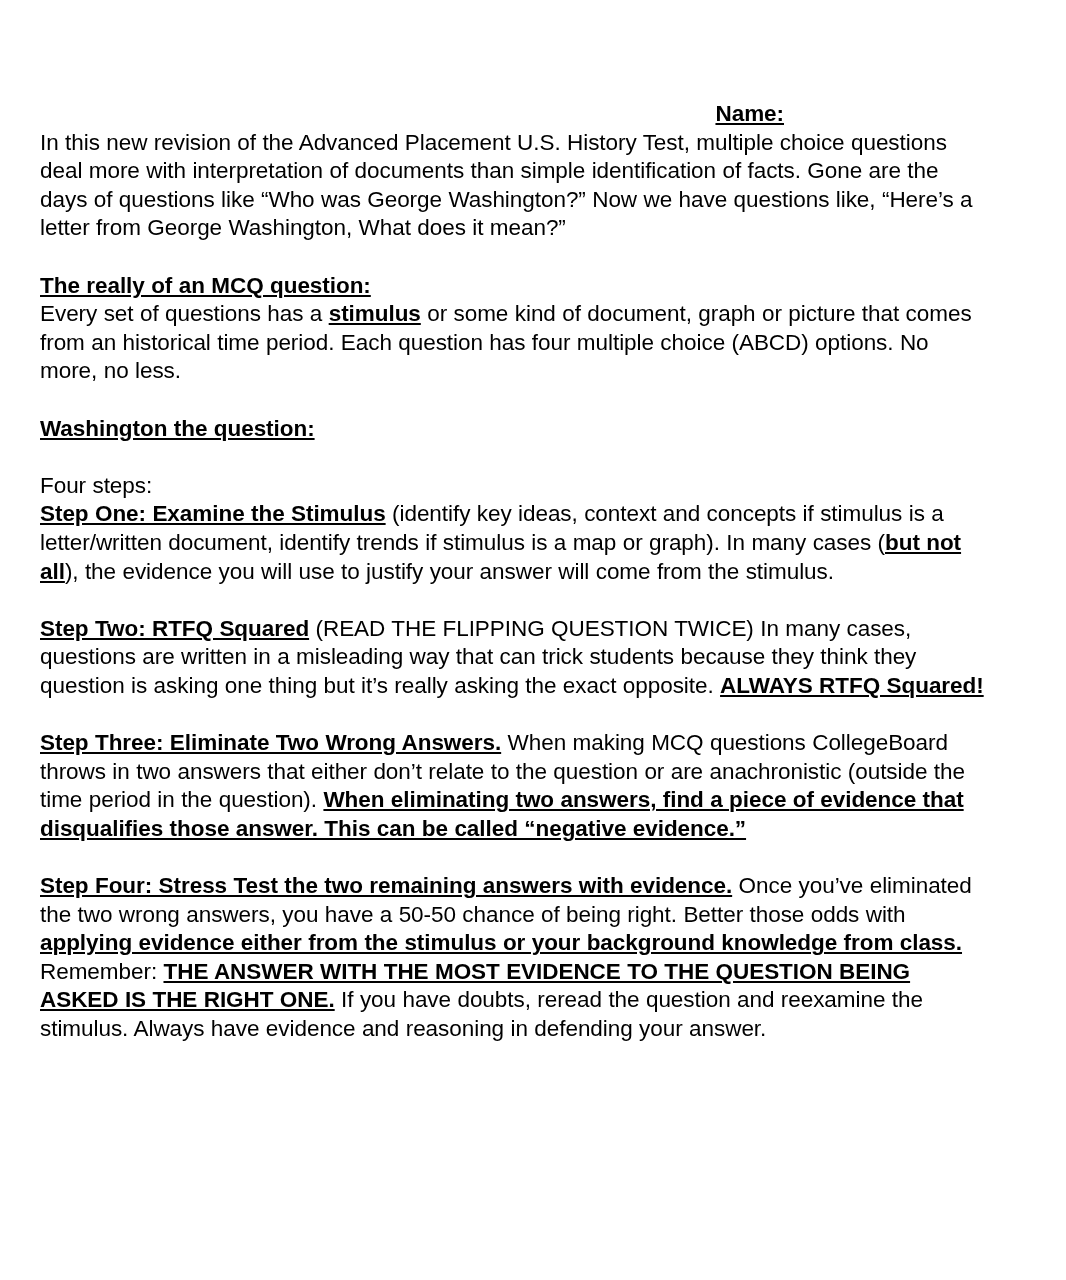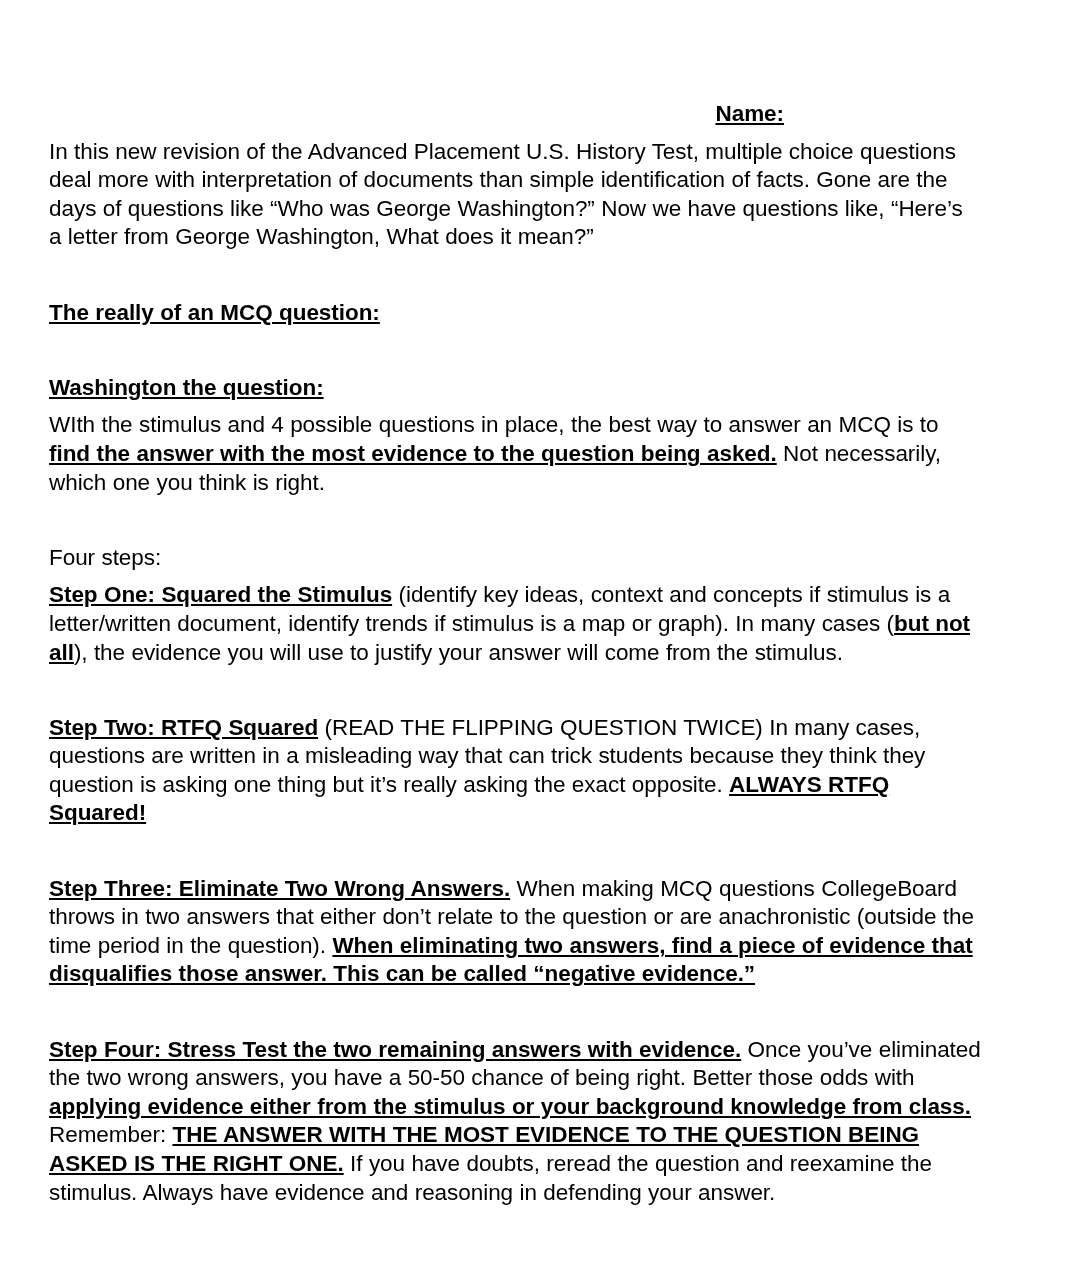--- a/index.html
+++ b/index.html
@@ -50,7 +50,7 @@
   }
 
   p.para {
-    margin: 9px;
+    margin: 0;
     padding: 0;
     text-align: left;
   }

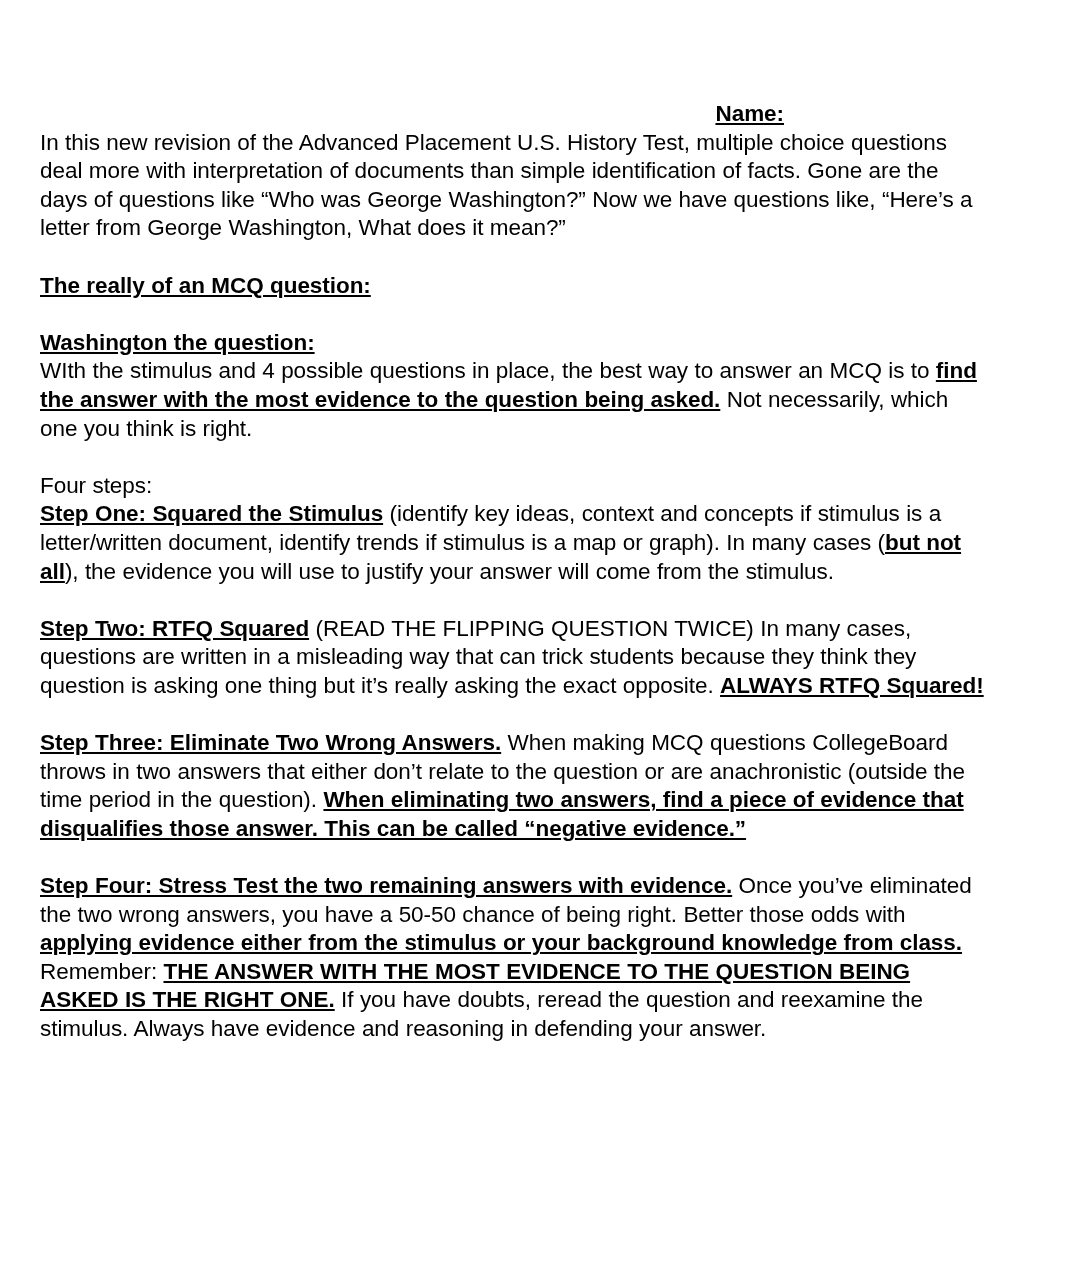--- a/index.html
+++ b/index.html
@@ -83,6 +83,7 @@
     <div class="spacer">&nbsp;</div>
 
     <p class="para"><span class="hd">The really of an MCQ question:</span></p>
+    <p class="para"><span>Every set of questions has a </span><span class="bu">stimulus</span><span> or some kind of document, graph or picture that comes from an historical time period. Each question has four multiple choice (ABCD) options. No more, no less.</span></p>
 
     <div class="spacer">&nbsp;</div>
 

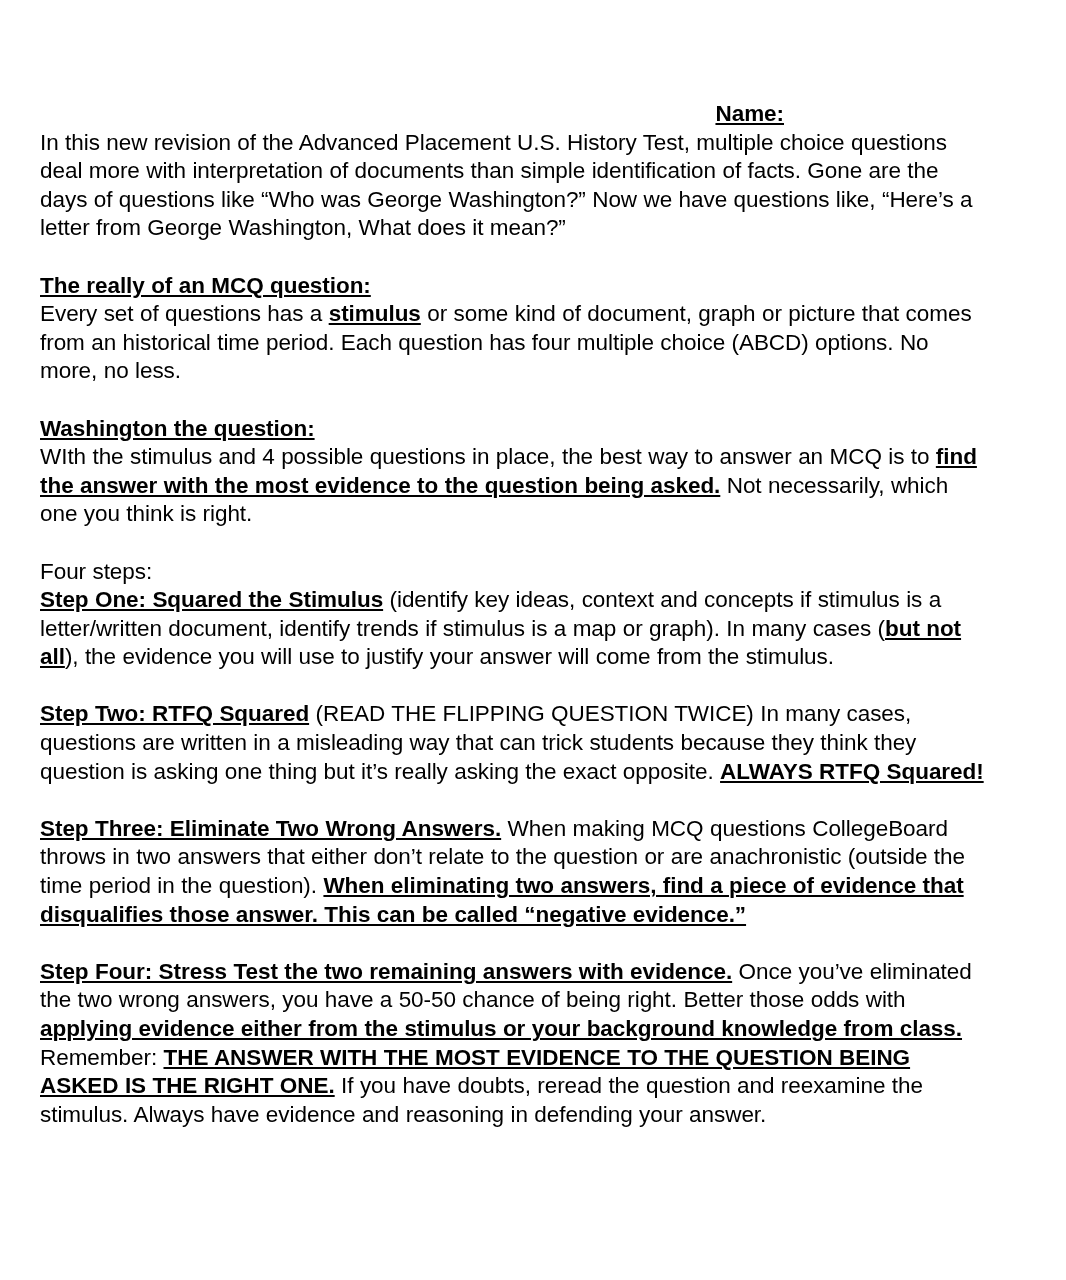--- a/index.html
+++ b/index.html
@@ -88,7 +88,6 @@
     <div class="spacer">&nbsp;</div>
 
     <p class="para"><span class="hd">Washington the question:</span></p>
-    <p class="para"><span>WIth the stimulus and 4 possible questions in place, the best way to answer an MCQ is to </span><span class="bu">find the answer with the most evidence to the question being asked.</span><span> Not necessarily, which one you think is right.</span></p>
 
     <div class="spacer">&nbsp;</div>
 

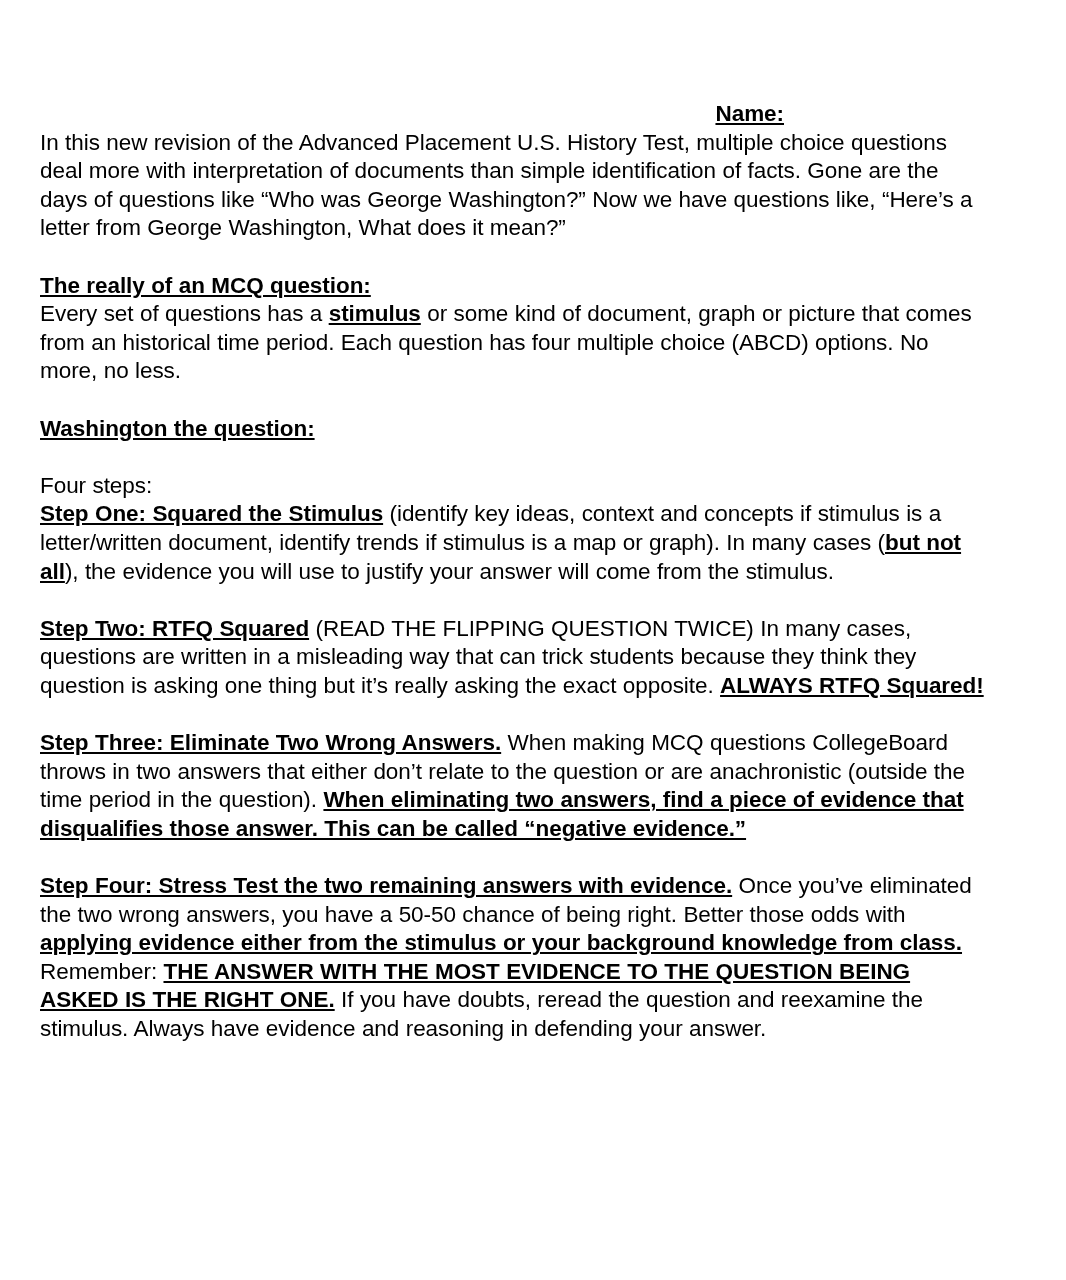--- a/index.html
+++ b/index.html
@@ -93,7 +93,7 @@
 
     <p class="para">Four steps:</p>
 
-    <p class="para"><span class="hd">Step One: Squared the Stimulus</span><span> (identify key ideas, context and concepts if stimulus is a letter/written document, identify trends if stimulus is a map or graph). In many cases (</span><span class="bu">but not all</span><span>), the evidence you will use to justify your answer will come from the stimulus.</span></p>
+    <p class="para"><span class="hd">Step One: Examine the Stimulus</span><span> (identify key ideas, context and concepts if stimulus is a letter/written document, identify trends if stimulus is a map or graph). In many cases (</span><span class="bu">but not all</span><span>), the evidence you will use to justify your answer will come from the stimulus.</span></p>
 
     <div class="spacer">&nbsp;</div>
 

